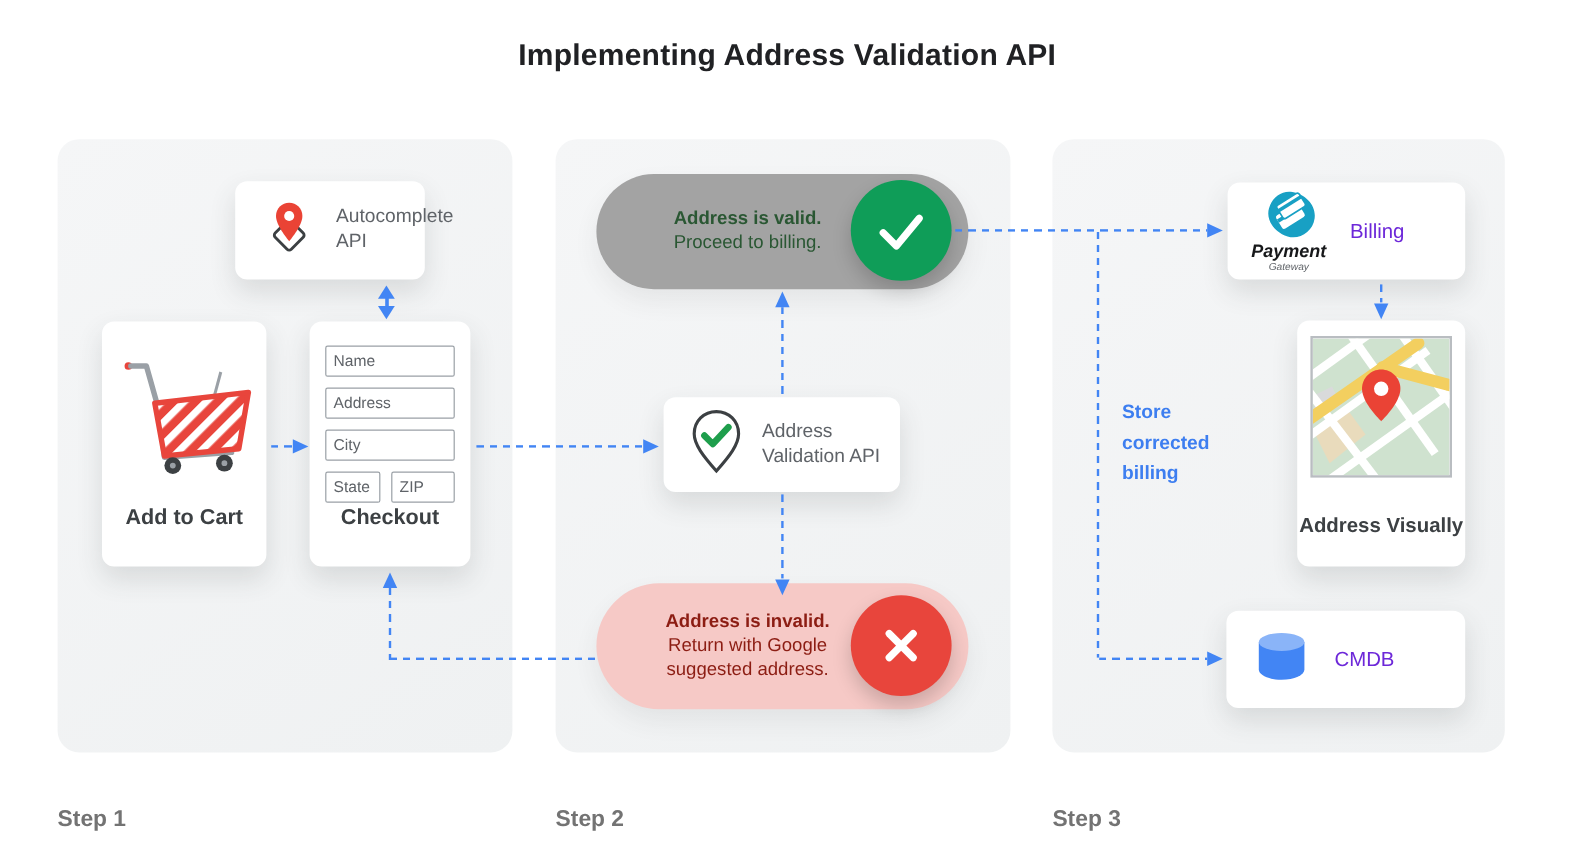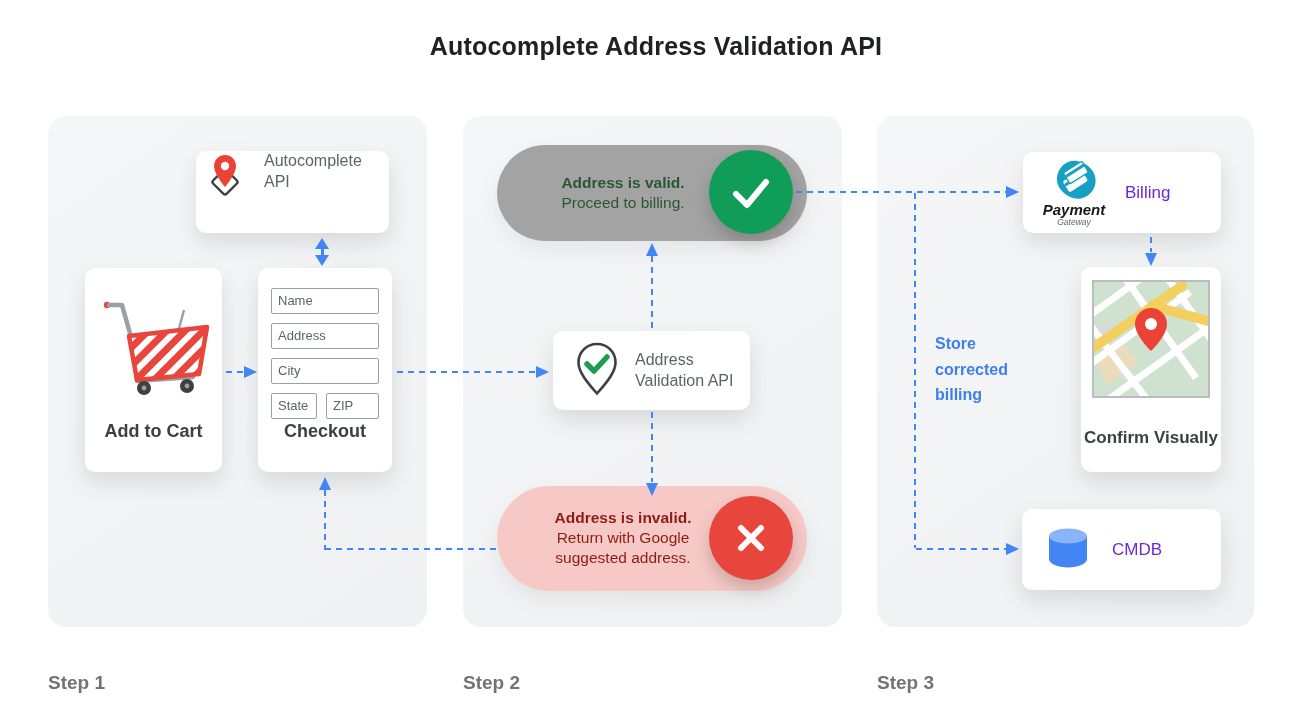--- a/index.html
+++ b/index.html
@@ -104,7 +104,7 @@
 
 <div id="page">
 
-  <div class="page-title">Autocomplete Address Validation API</div>
+  <div class="page-title">Implementing Address Validation API</div>
 
   <div class="panel" id="panel1"></div>
   <div class="panel" id="panel2"></div>

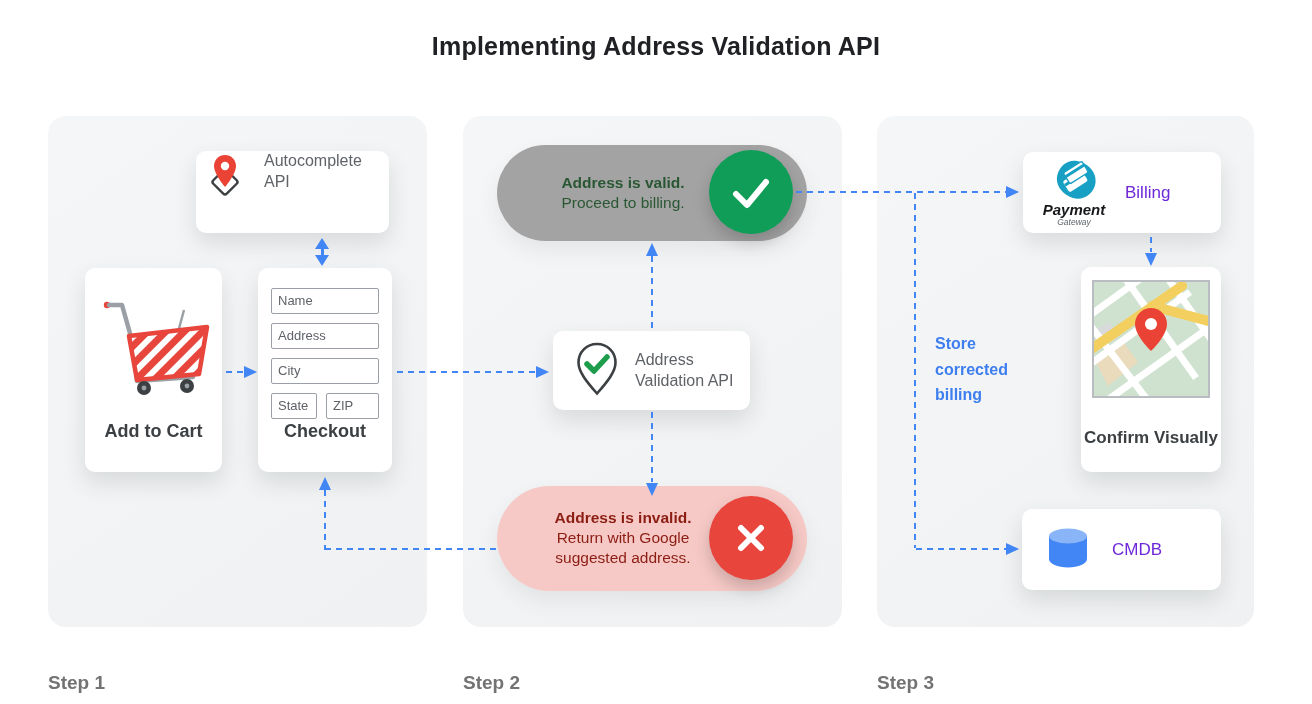--- a/index.html
+++ b/index.html
@@ -22,8 +22,8 @@
     box-shadow:0 10px 22px rgba(60,64,67,.14);}
 
   
-  #autocomplete-card{left:196px;top:151px;width:193px;height:82px;
-    display:flex;padding-left:4px;box-sizing:border-box;gap:14px;}
+  #autocomplete-card{left:196px;top:151px;width:158px;height:82px;
+    display:flex;align-items:center;padding-left:20px;box-sizing:border-box;gap:14px;}
   .api-label{font-size:16px;color:#5f6368;line-height:1.3;width:112px;}
 
   #cart-card{left:85px;top:268px;width:137px;height:204px;}

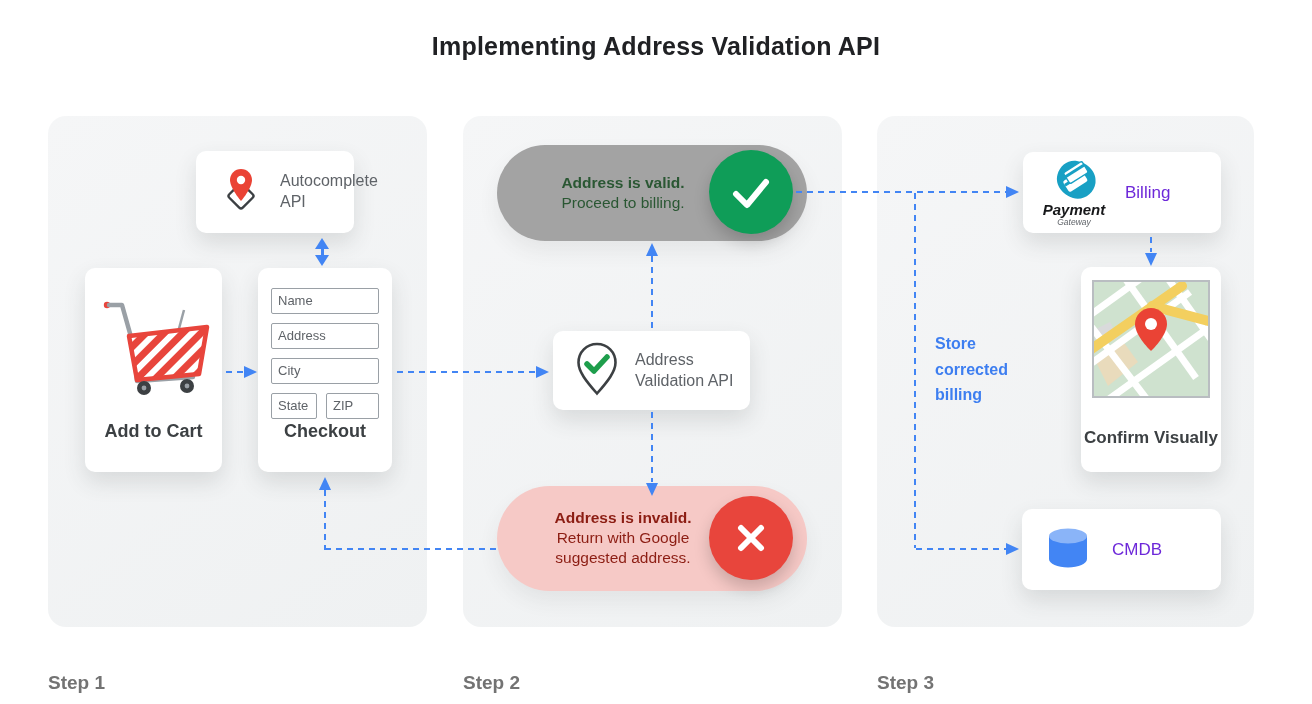--- a/index.html
+++ b/index.html
@@ -228,7 +228,7 @@
         <circle cx="57" cy="42" r="6" fill="#fff"></circle>
       </svg>
     </div>
-    <div class="big-label">Confirm Visually</div>
+    <div class="big-label">Address Visually</div>
   </div>
 
   <div class="card" id="cmdb-card">

